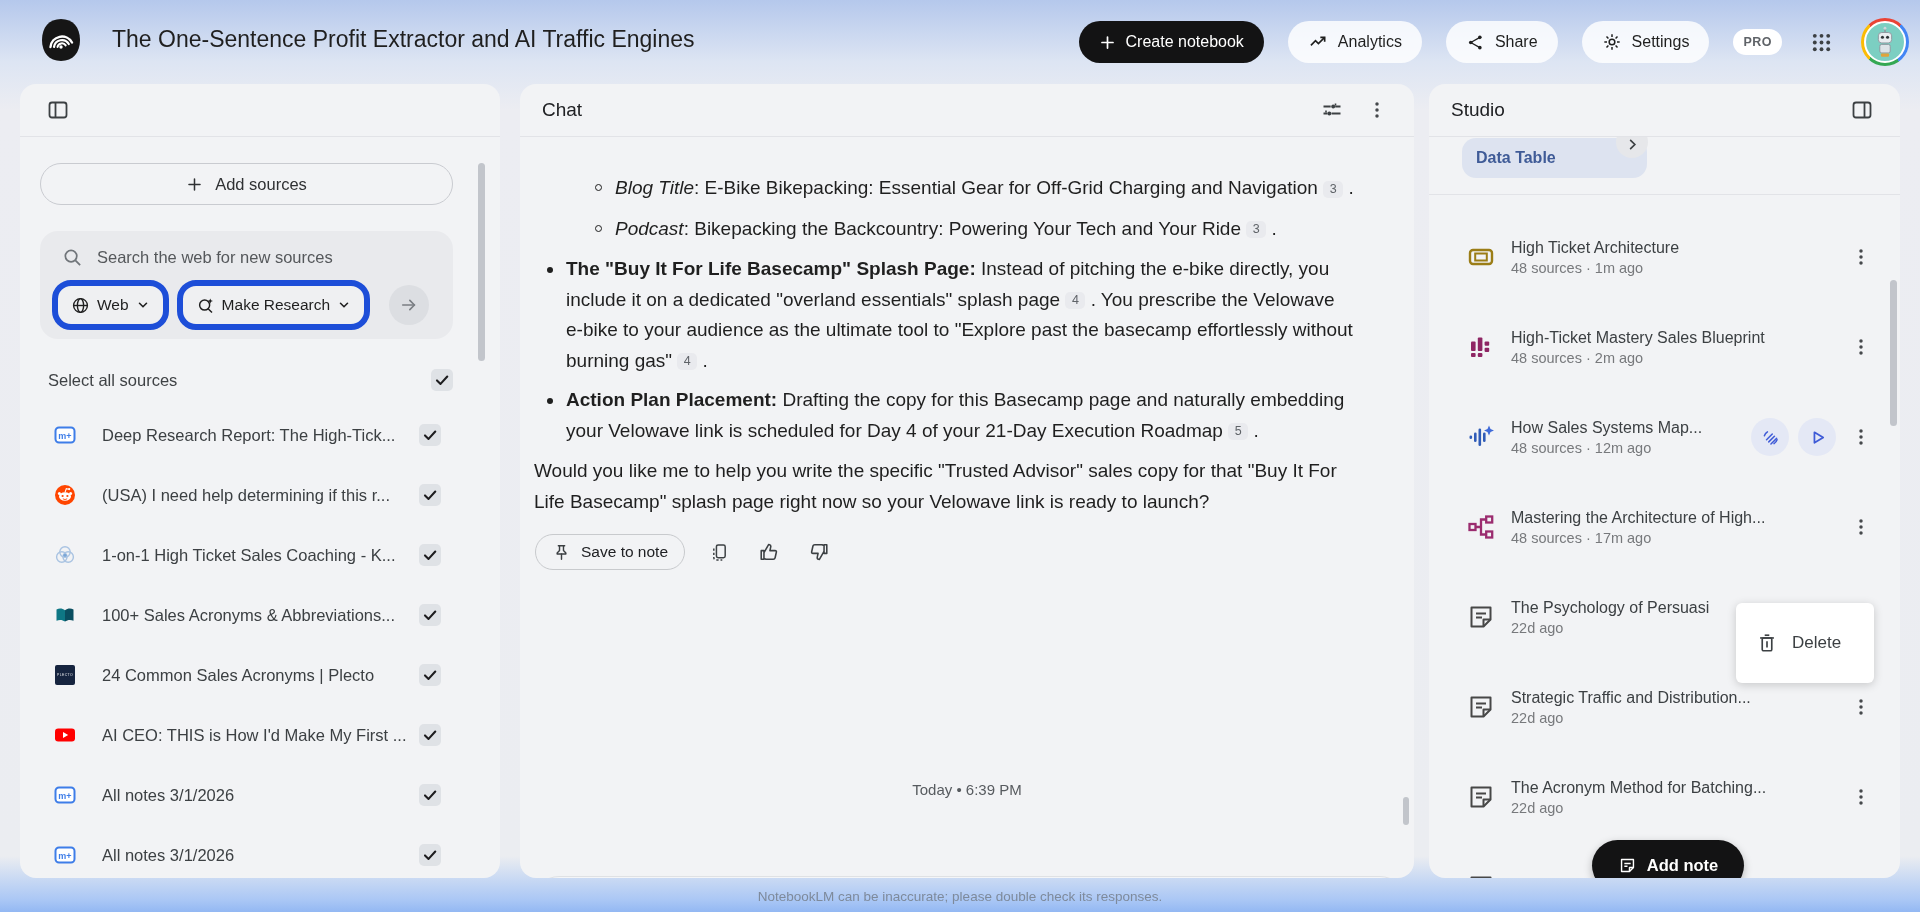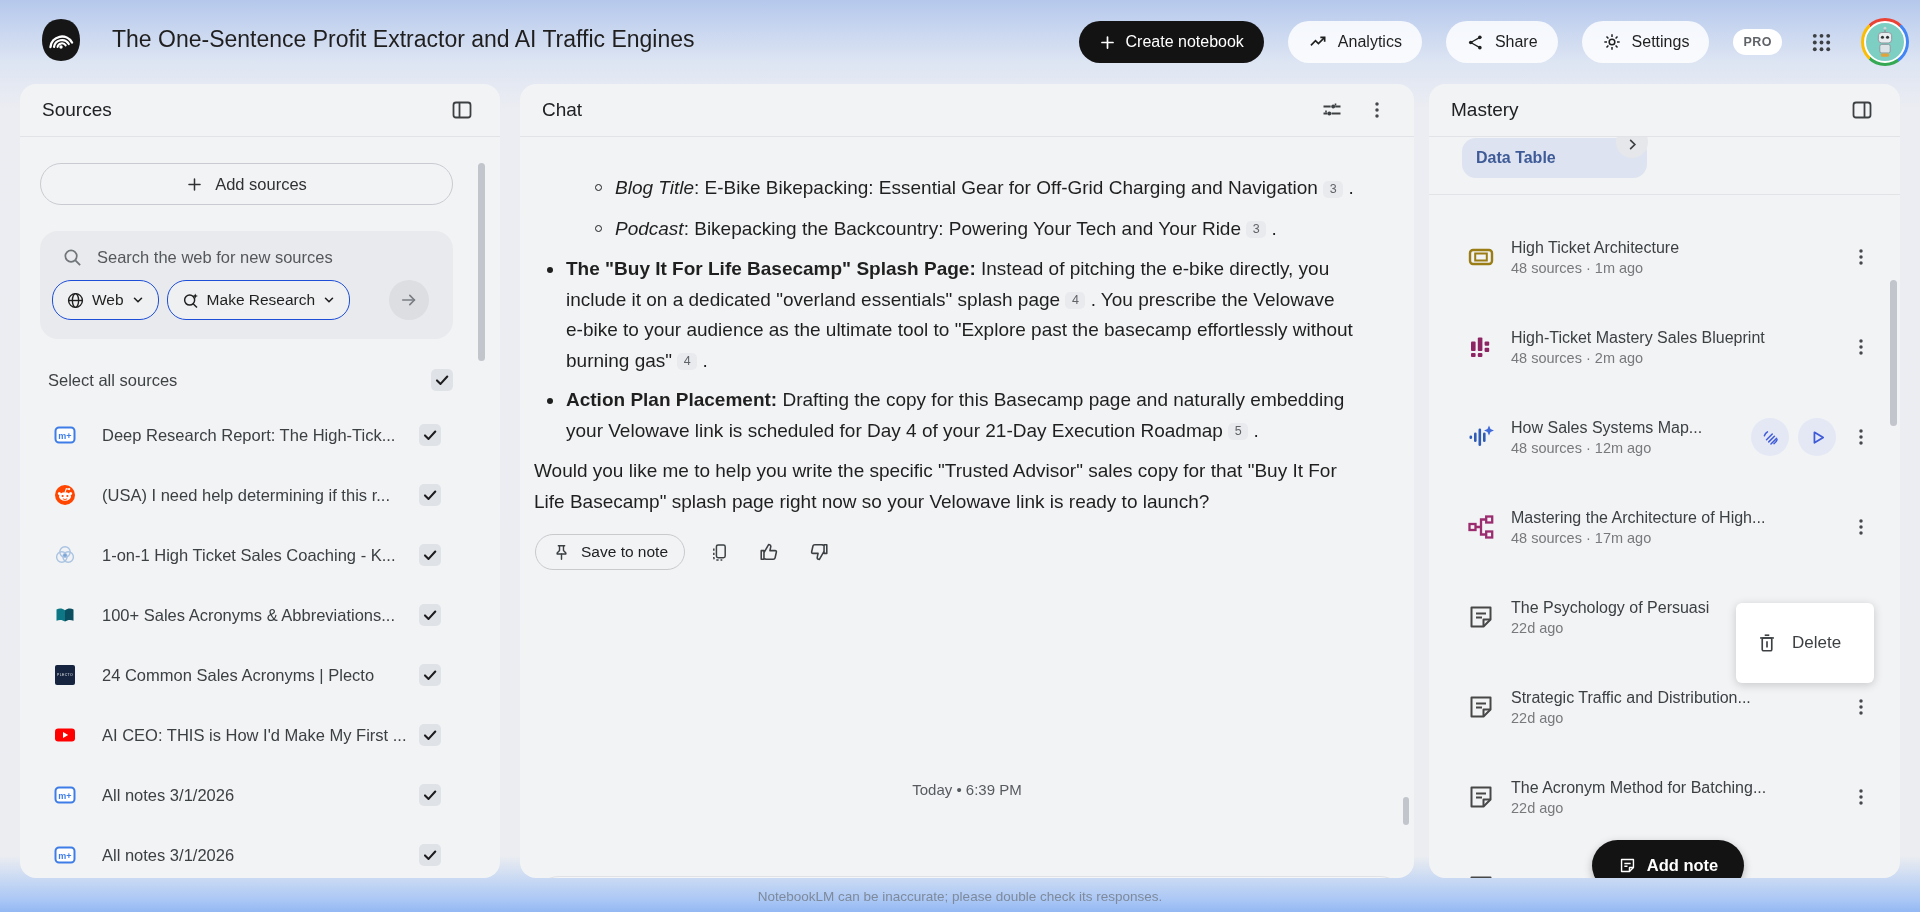--- a/index.html
+++ b/index.html
@@ -193,7 +193,6 @@
 
   <div class="panel" id="sources-panel">
     <div class="p-head">
-      <div class="p-title">Sources</div>
       <button class="icon-btn">
         <svg viewBox="0 0 24 24" width="24" height="24">
             <g fill="none" stroke="#3c4043" stroke-width="1.8">

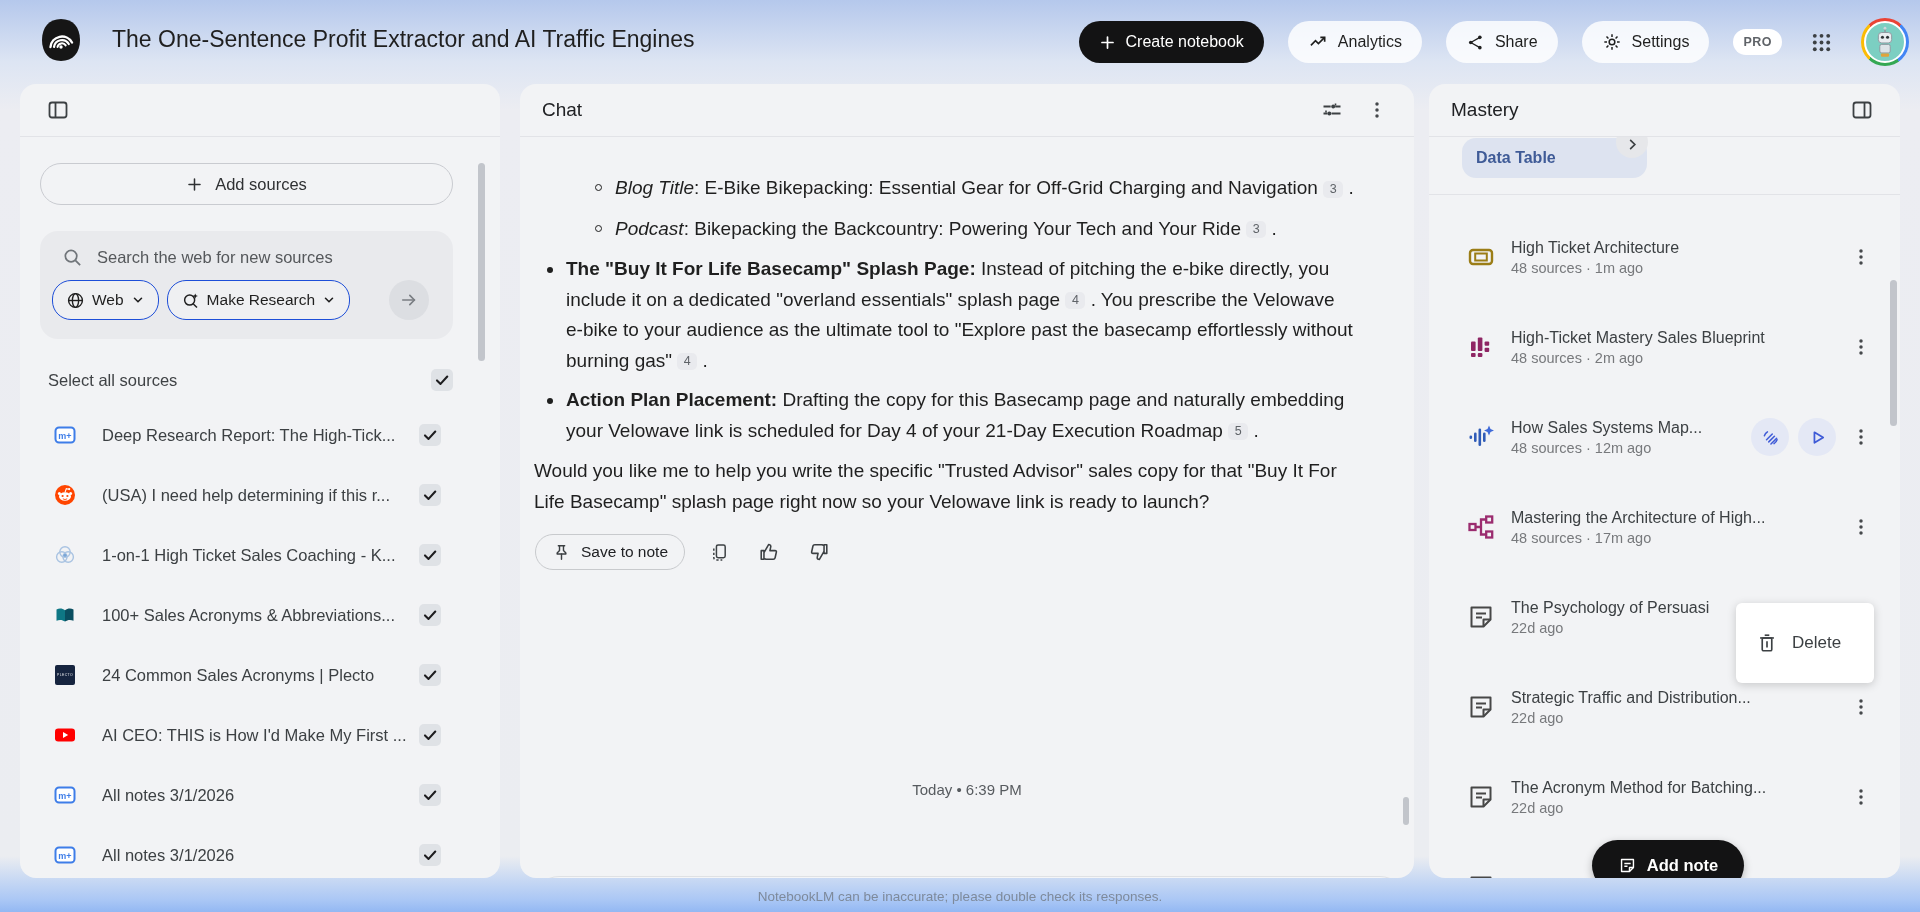--- a/index.html
+++ b/index.html
@@ -484,7 +484,7 @@
 
   <div class="panel" id="studio-panel">
     <div class="p-head">
-      <div class="p-title">Mastery</div>
+      <div class="p-title">Studio</div>
       <button class="icon-btn">
         <svg viewBox="0 0 24 24" width="24" height="24">
             <g fill="none" stroke="#3c4043" stroke-width="1.8">

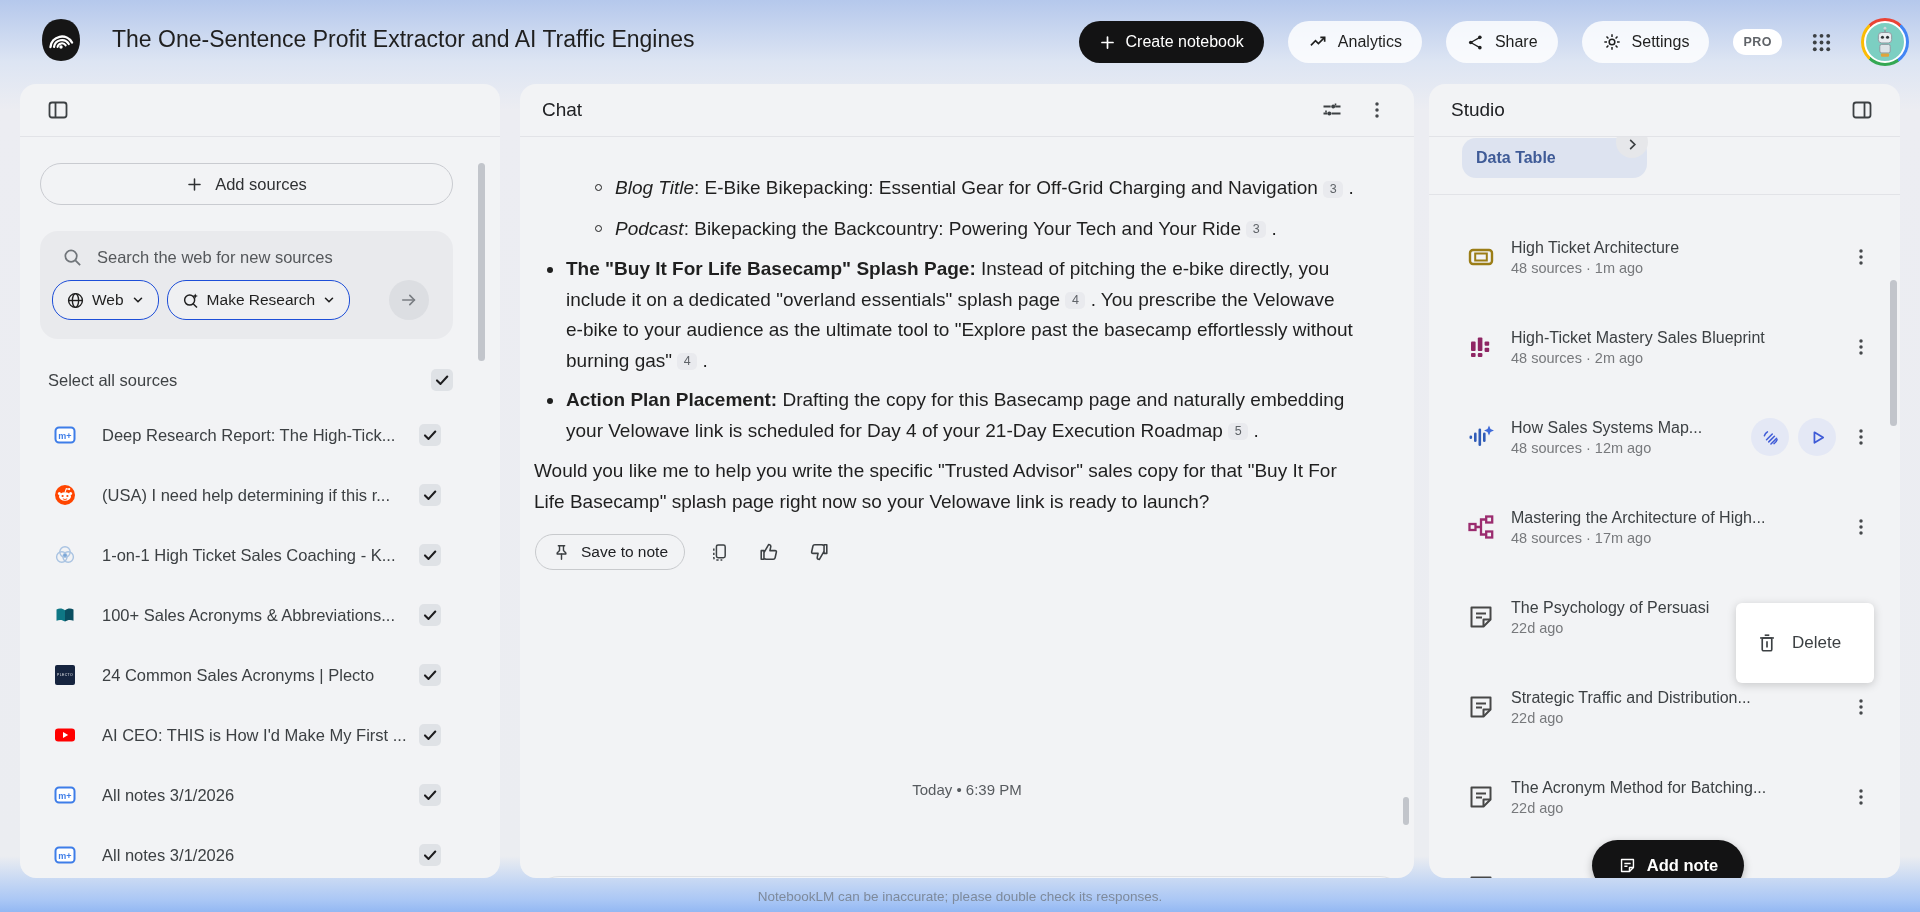--- a/index.html
+++ b/index.html
@@ -37,7 +37,7 @@
   .search-row input{flex:1;border:none;background:none;outline:none;font-size:16.5px;color:#3c4043;font-family:inherit;}
   .search-row input::placeholder{color:#55585b;opacity:1;}
   .filter-row{display:flex;align-items:center;margin-top:12px;}
-  .chip-pill{display:flex;align-items:center;gap:7px;height:38px;padding:0 13px;border:1px solid #1d4ed8;
+  .chip-pill{display:flex;align-items:center;gap:7px;height:38px;padding:0 13px;border:6px solid #1d4ed8;
     border-radius:19px;font-size:15.5px;color:#1f1f1f;background:#eff0f2;cursor:pointer;}
   .chip-pill + .chip-pill{margin-left:8px;}
   .send-circle{margin-left:auto;margin-right:12px;width:40px;height:40px;border-radius:50%;background:#dcdee2;

